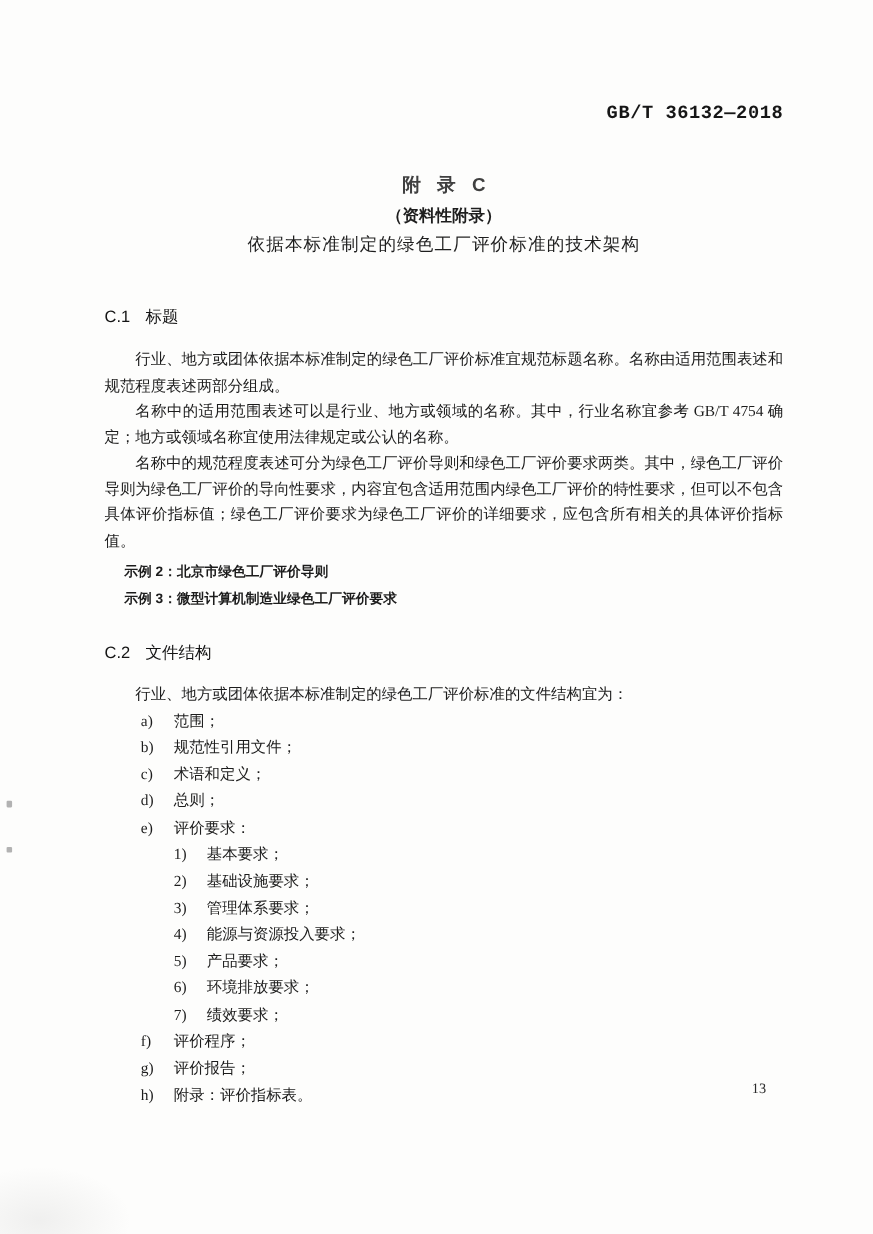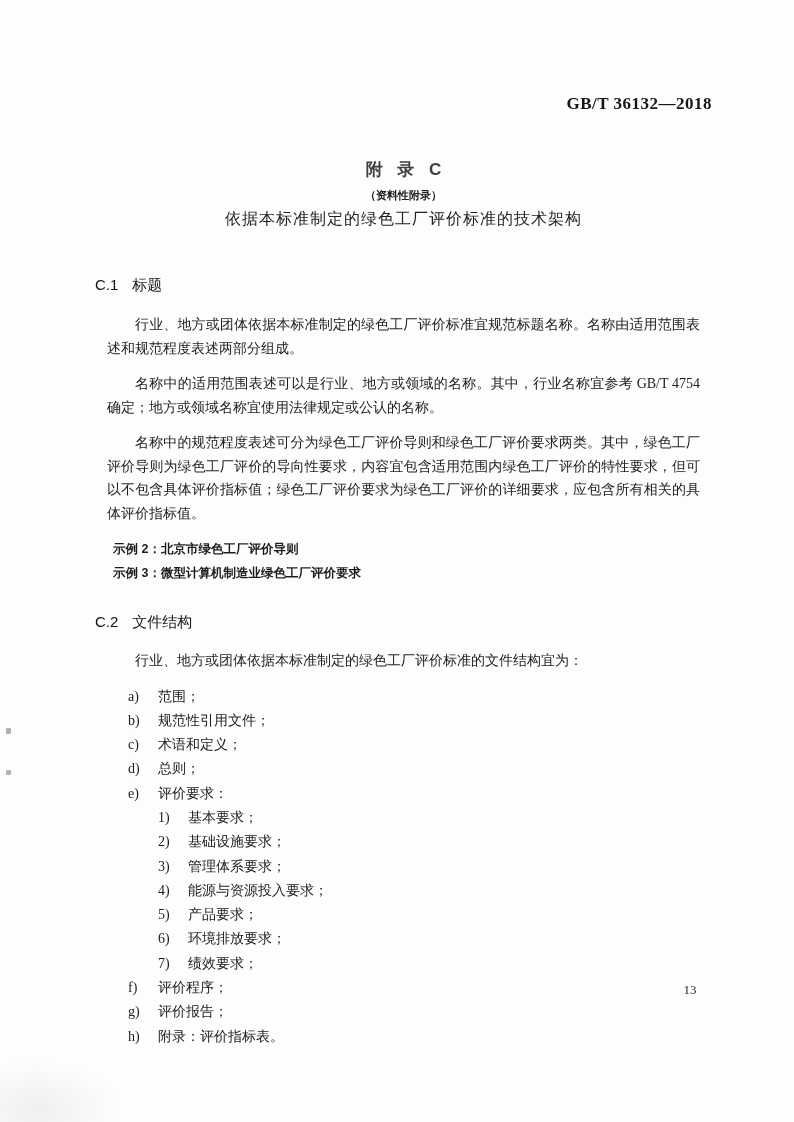--- a/index.html
+++ b/index.html
@@ -28,6 +28,7 @@
     font-size:17px;
     letter-spacing:.5px;
     color:#161616;
+    font-family:Liberation Mono, monospace;
   }
 
   .title-block{text-align:center;}

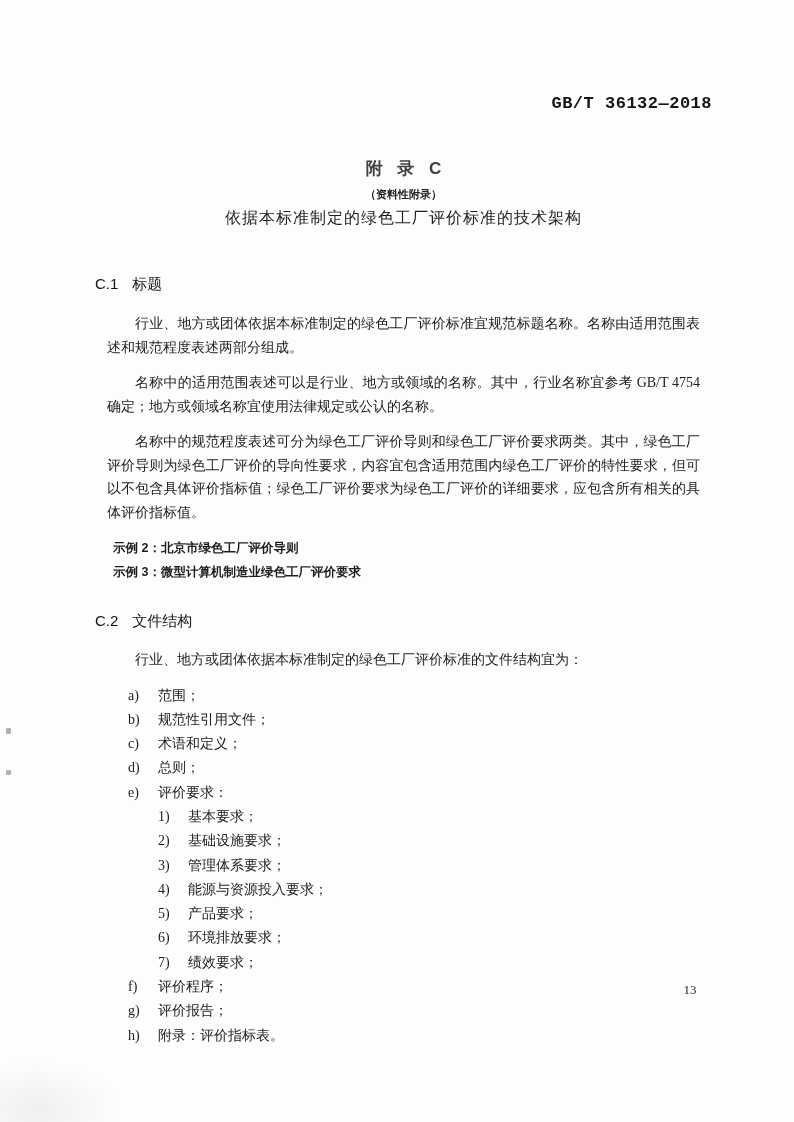--- a/index.html
+++ b/index.html
@@ -40,7 +40,7 @@
   }
   .title-l2{
     margin-top:7px;
-    font-size:11px;font-weight:700;
+    font-size:15px;font-weight:700;
   }
   .title-l3{
     margin-top:6px;

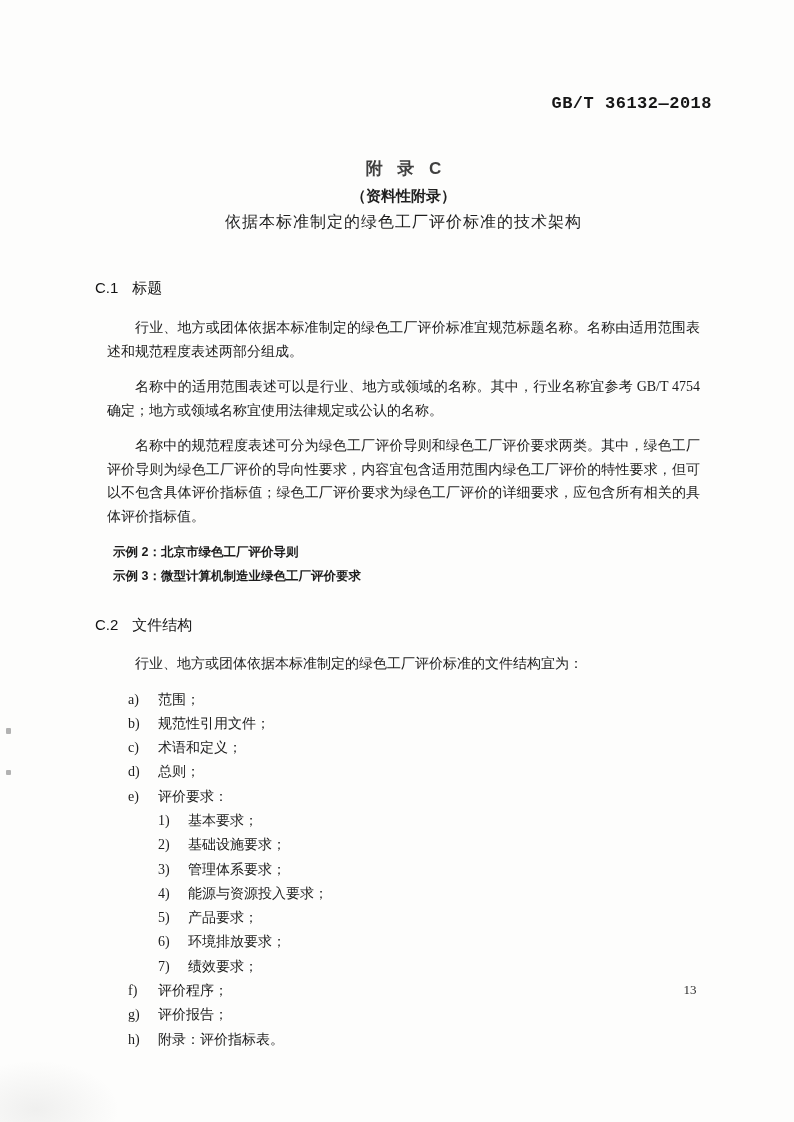--- a/index.html
+++ b/index.html
@@ -58,7 +58,7 @@
   .sec-head-c2{margin-top:28px;}
 
   .body-par{
-    margin:12px;
+    margin:0;
     font-size:14px;
     line-height:23.5px;
     text-align:justify;

